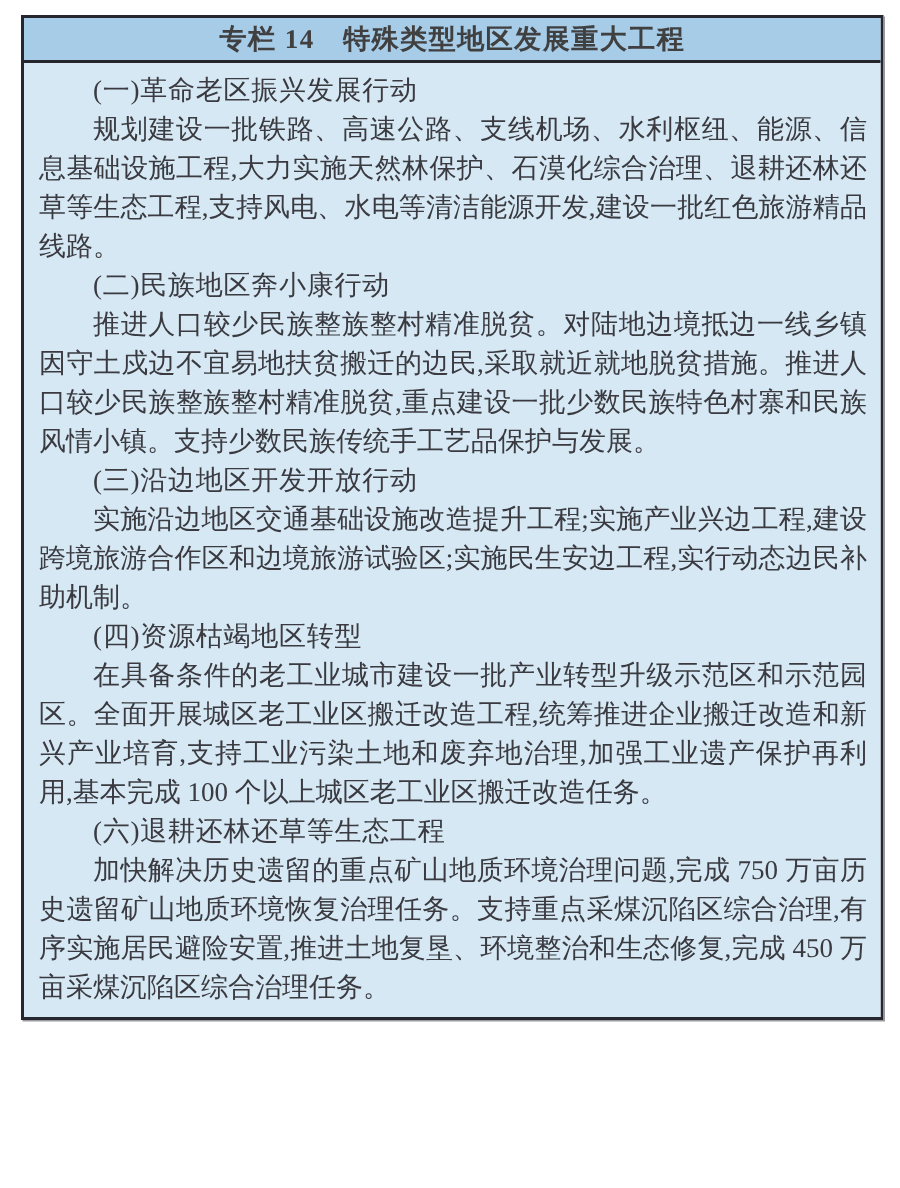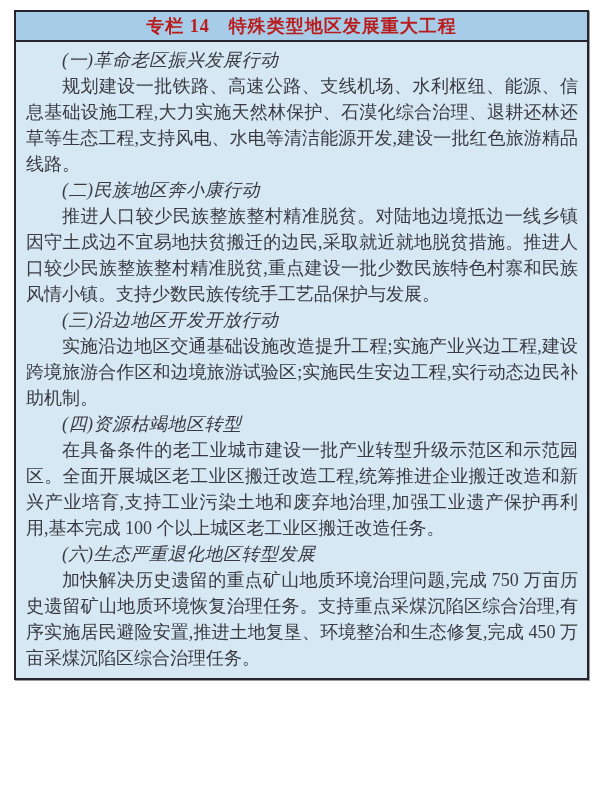--- a/index.html
+++ b/index.html
@@ -29,7 +29,7 @@
     font-weight: bold;
     font-size: 18px;
     line-height: 28px;
-    color: #b91c1c;
+    color: #404040;
     letter-spacing: 1px;
   }
   .panel-body {

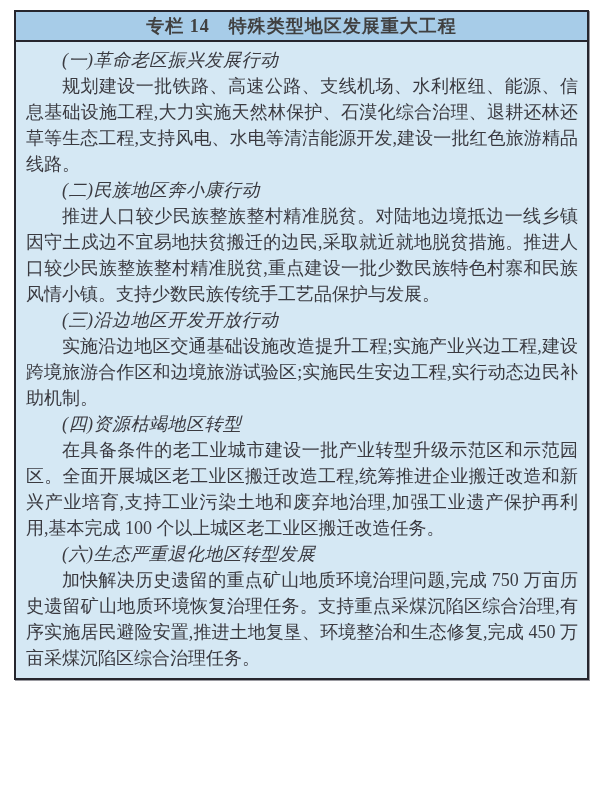--- a/index.html
+++ b/index.html
@@ -48,7 +48,6 @@
   }
   .section-heading {
     letter-spacing: 0.5px;
-    font-style: italic;
   }
 </style>
 </head>

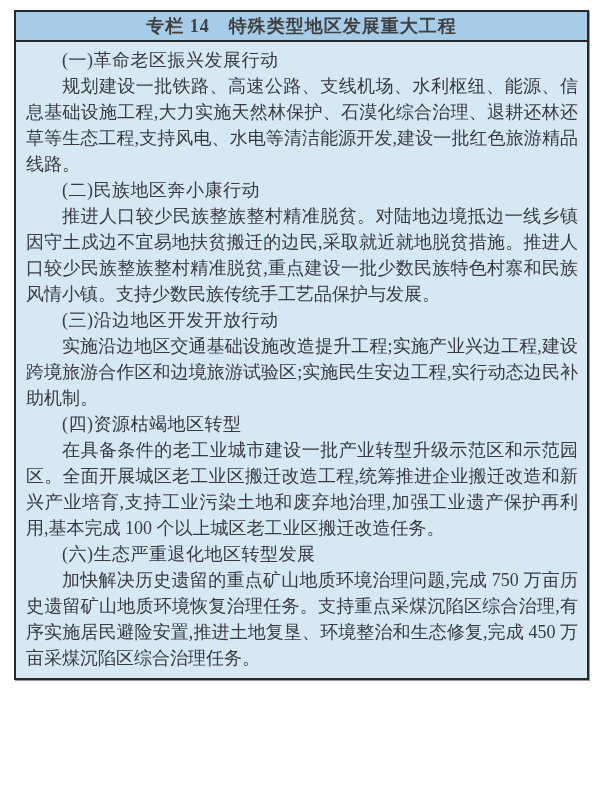--- a/index.html
+++ b/index.html
@@ -71,7 +71,7 @@
 
       <p>在具备条件的老工业城市建设一批产业转型升级示范区和示范园区。全面开展城区老工业区搬迁改造工程,统筹推进企业搬迁改造和新兴产业培育,支持工业污染土地和废弃地治理,加强工业遗产保护再利用,基本完成 100 个以上城区老工业区搬迁改造任务。</p>
 
-      <p class="section-heading">(六)生态严重退化地区转型发展</p>
+      <p class="section-heading">(六)退耕还林还草等生态工程</p>
       <p>加快解决历史遗留的重点矿山地质环境治理问题,完成 750 万亩历史遗留矿山地质环境恢复治理任务。支持重点采煤沉陷区综合治理,有序实施居民避险安置,推进土地复垦、环境整治和生态修复,完成 450 万亩采煤沉陷区综合治理任务。</p>
 
     </div>

